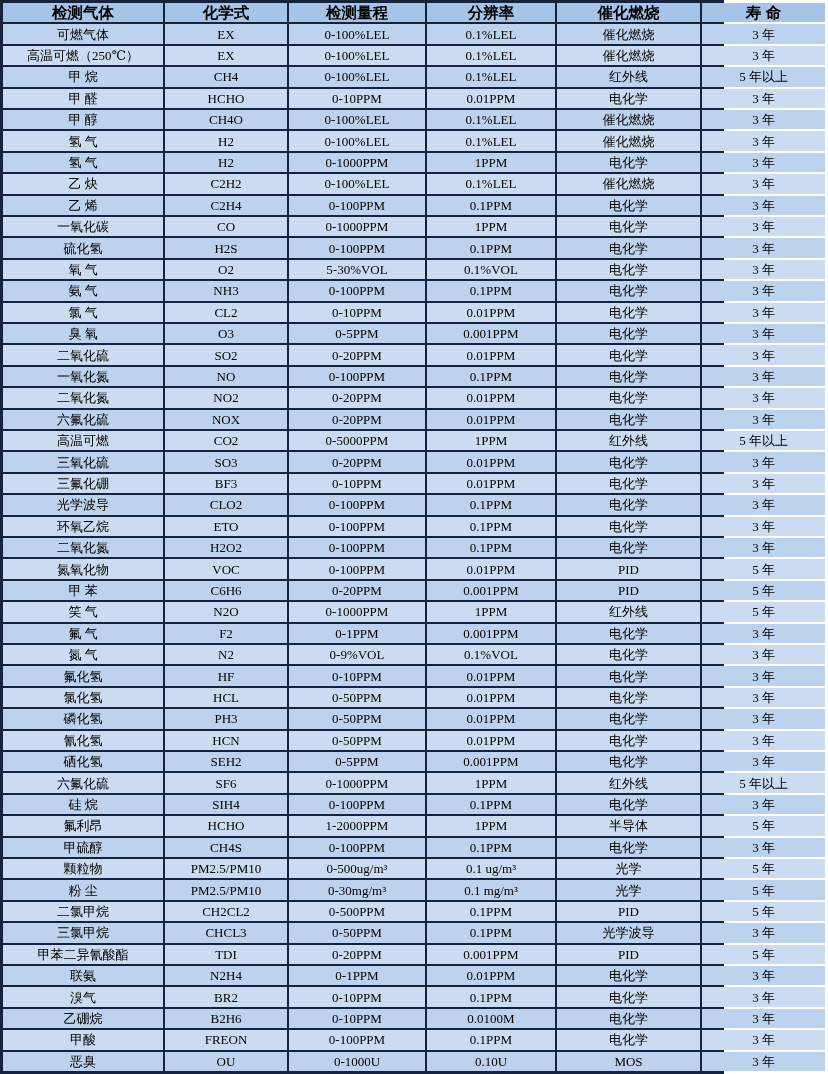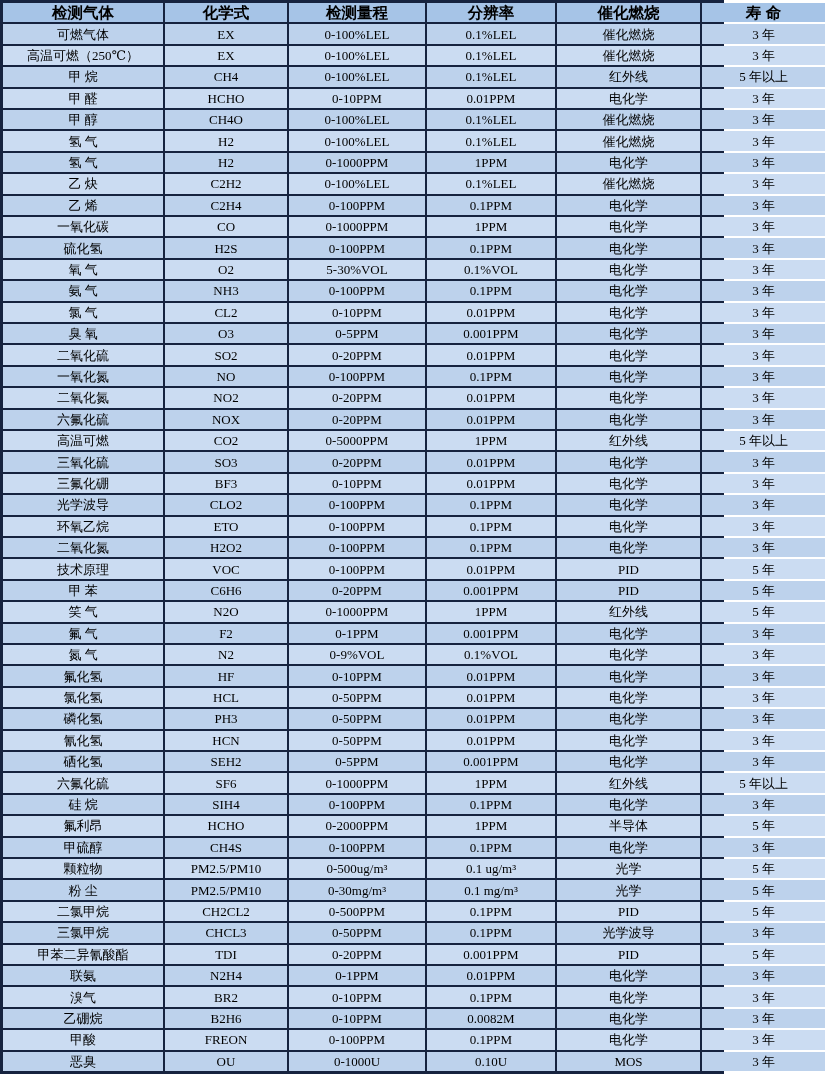--- a/index.html
+++ b/index.html
@@ -77,7 +77,7 @@
     <div class="row"><div class="cell">光学波导</div><div class="cell">CLO2</div><div class="cell">0-100PPM</div><div class="cell">0.1PPM</div><div class="cell">电化学</div><div class="cell">3 年</div></div>
     <div class="row"><div class="cell">环氧乙烷</div><div class="cell">ETO</div><div class="cell">0-100PPM</div><div class="cell">0.1PPM</div><div class="cell">电化学</div><div class="cell">3 年</div></div>
     <div class="row"><div class="cell">二氧化氮</div><div class="cell">H2O2</div><div class="cell">0-100PPM</div><div class="cell">0.1PPM</div><div class="cell">电化学</div><div class="cell">3 年</div></div>
-    <div class="row"><div class="cell">技术原理</div><div class="cell">VOC</div><div class="cell">0-100PPM</div><div class="cell">0.01PPM</div><div class="cell">PID</div><div class="cell">5 年</div></div>
+    <div class="row"><div class="cell">氮氧化物</div><div class="cell">VOC</div><div class="cell">0-100PPM</div><div class="cell">0.01PPM</div><div class="cell">PID</div><div class="cell">5 年</div></div>
     <div class="row"><div class="cell">甲 苯</div><div class="cell">C6H6</div><div class="cell">0-20PPM</div><div class="cell">0.001PPM</div><div class="cell">PID</div><div class="cell">5 年</div></div>
     <div class="row"><div class="cell">笑 气</div><div class="cell">N2O</div><div class="cell">0-1000PPM</div><div class="cell">1PPM</div><div class="cell">红外线</div><div class="cell">5 年</div></div>
     <div class="row"><div class="cell">氟 气</div><div class="cell">F2</div><div class="cell">0-1PPM</div><div class="cell">0.001PPM</div><div class="cell">电化学</div><div class="cell">3 年</div></div>

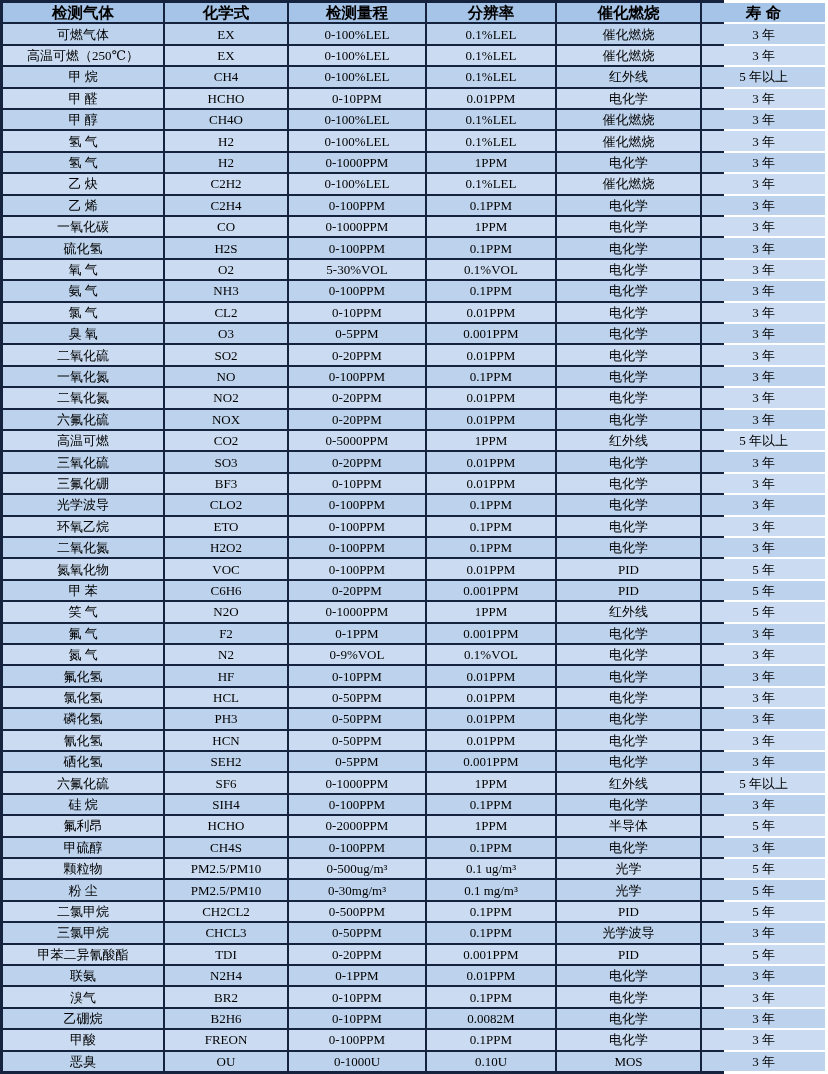--- a/index.html
+++ b/index.html
@@ -89,7 +89,7 @@
     <div class="row"><div class="cell">硒化氢</div><div class="cell">SEH2</div><div class="cell">0-5PPM</div><div class="cell">0.001PPM</div><div class="cell">电化学</div><div class="cell">3 年</div></div>
     <div class="row"><div class="cell">六氟化硫</div><div class="cell">SF6</div><div class="cell">0-1000PPM</div><div class="cell">1PPM</div><div class="cell">红外线</div><div class="cell">5 年以上</div></div>
     <div class="row"><div class="cell">硅 烷</div><div class="cell">SIH4</div><div class="cell">0-100PPM</div><div class="cell">0.1PPM</div><div class="cell">电化学</div><div class="cell">3 年</div></div>
-    <div class="row"><div class="cell">氟利昂</div><div class="cell">HCHO</div><div class="cell">0-2000PPM</div><div class="cell">1PPM</div><div class="cell">半导体</div><div class="cell">5 年</div></div>
+    <div class="row"><div class="cell">氟利昂</div><div class="cell">HCHO</div><div class="cell">1-2000PPM</div><div class="cell">1PPM</div><div class="cell">半导体</div><div class="cell">5 年</div></div>
     <div class="row"><div class="cell">甲硫醇</div><div class="cell">CH4S</div><div class="cell">0-100PPM</div><div class="cell">0.1PPM</div><div class="cell">电化学</div><div class="cell">3 年</div></div>
     <div class="row"><div class="cell">颗粒物</div><div class="cell">PM2.5/PM10</div><div class="cell">0-500ug/m³</div><div class="cell">0.1 ug/m³</div><div class="cell">光学</div><div class="cell">5 年</div></div>
     <div class="row"><div class="cell">粉 尘</div><div class="cell">PM2.5/PM10</div><div class="cell">0-30mg/m³</div><div class="cell">0.1 mg/m³</div><div class="cell">光学</div><div class="cell">5 年</div></div>

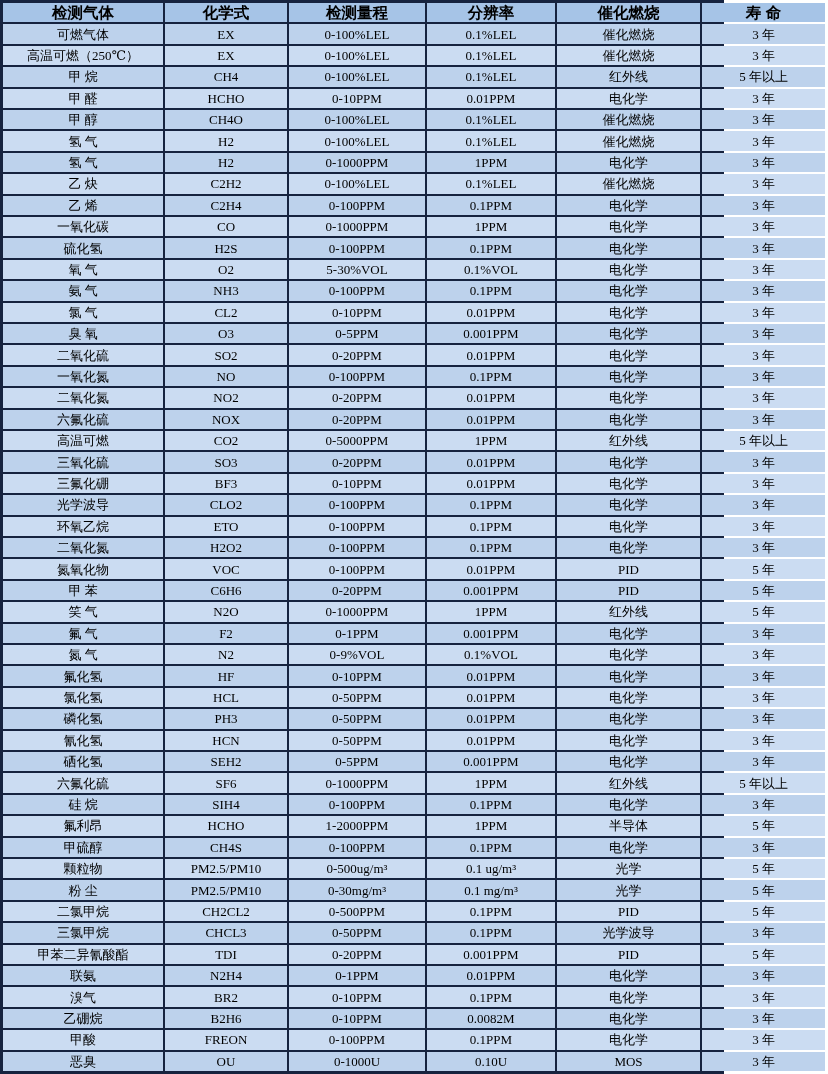--- a/index.html
+++ b/index.html
@@ -98,7 +98,7 @@
     <div class="row"><div class="cell">甲苯二异氰酸酯</div><div class="cell">TDI</div><div class="cell">0-20PPM</div><div class="cell">0.001PPM</div><div class="cell">PID</div><div class="cell">5 年</div></div>
     <div class="row"><div class="cell">联氨</div><div class="cell">N2H4</div><div class="cell">0-1PPM</div><div class="cell">0.01PPM</div><div class="cell">电化学</div><div class="cell">3 年</div></div>
     <div class="row"><div class="cell">溴气</div><div class="cell">BR2</div><div class="cell">0-10PPM</div><div class="cell">0.1PPM</div><div class="cell">电化学</div><div class="cell">3 年</div></div>
-    <div class="row"><div class="cell">乙硼烷</div><div class="cell">B2H6</div><div class="cell">0-10PPM</div><div class="cell">0.0082M</div><div class="cell">电化学</div><div class="cell">3 年</div></div>
+    <div class="row"><div class="cell">乙硼烷</div><div class="cell">B2H6</div><div class="cell">0-10PPM</div><div class="cell">0.0100M</div><div class="cell">电化学</div><div class="cell">3 年</div></div>
     <div class="row"><div class="cell">甲酸</div><div class="cell">FREON</div><div class="cell">0-100PPM</div><div class="cell">0.1PPM</div><div class="cell">电化学</div><div class="cell">3 年</div></div>
     <div class="row"><div class="cell">恶臭</div><div class="cell">OU</div><div class="cell">0-1000U</div><div class="cell">0.10U</div><div class="cell">MOS</div><div class="cell">3 年</div></div>
   </div>

